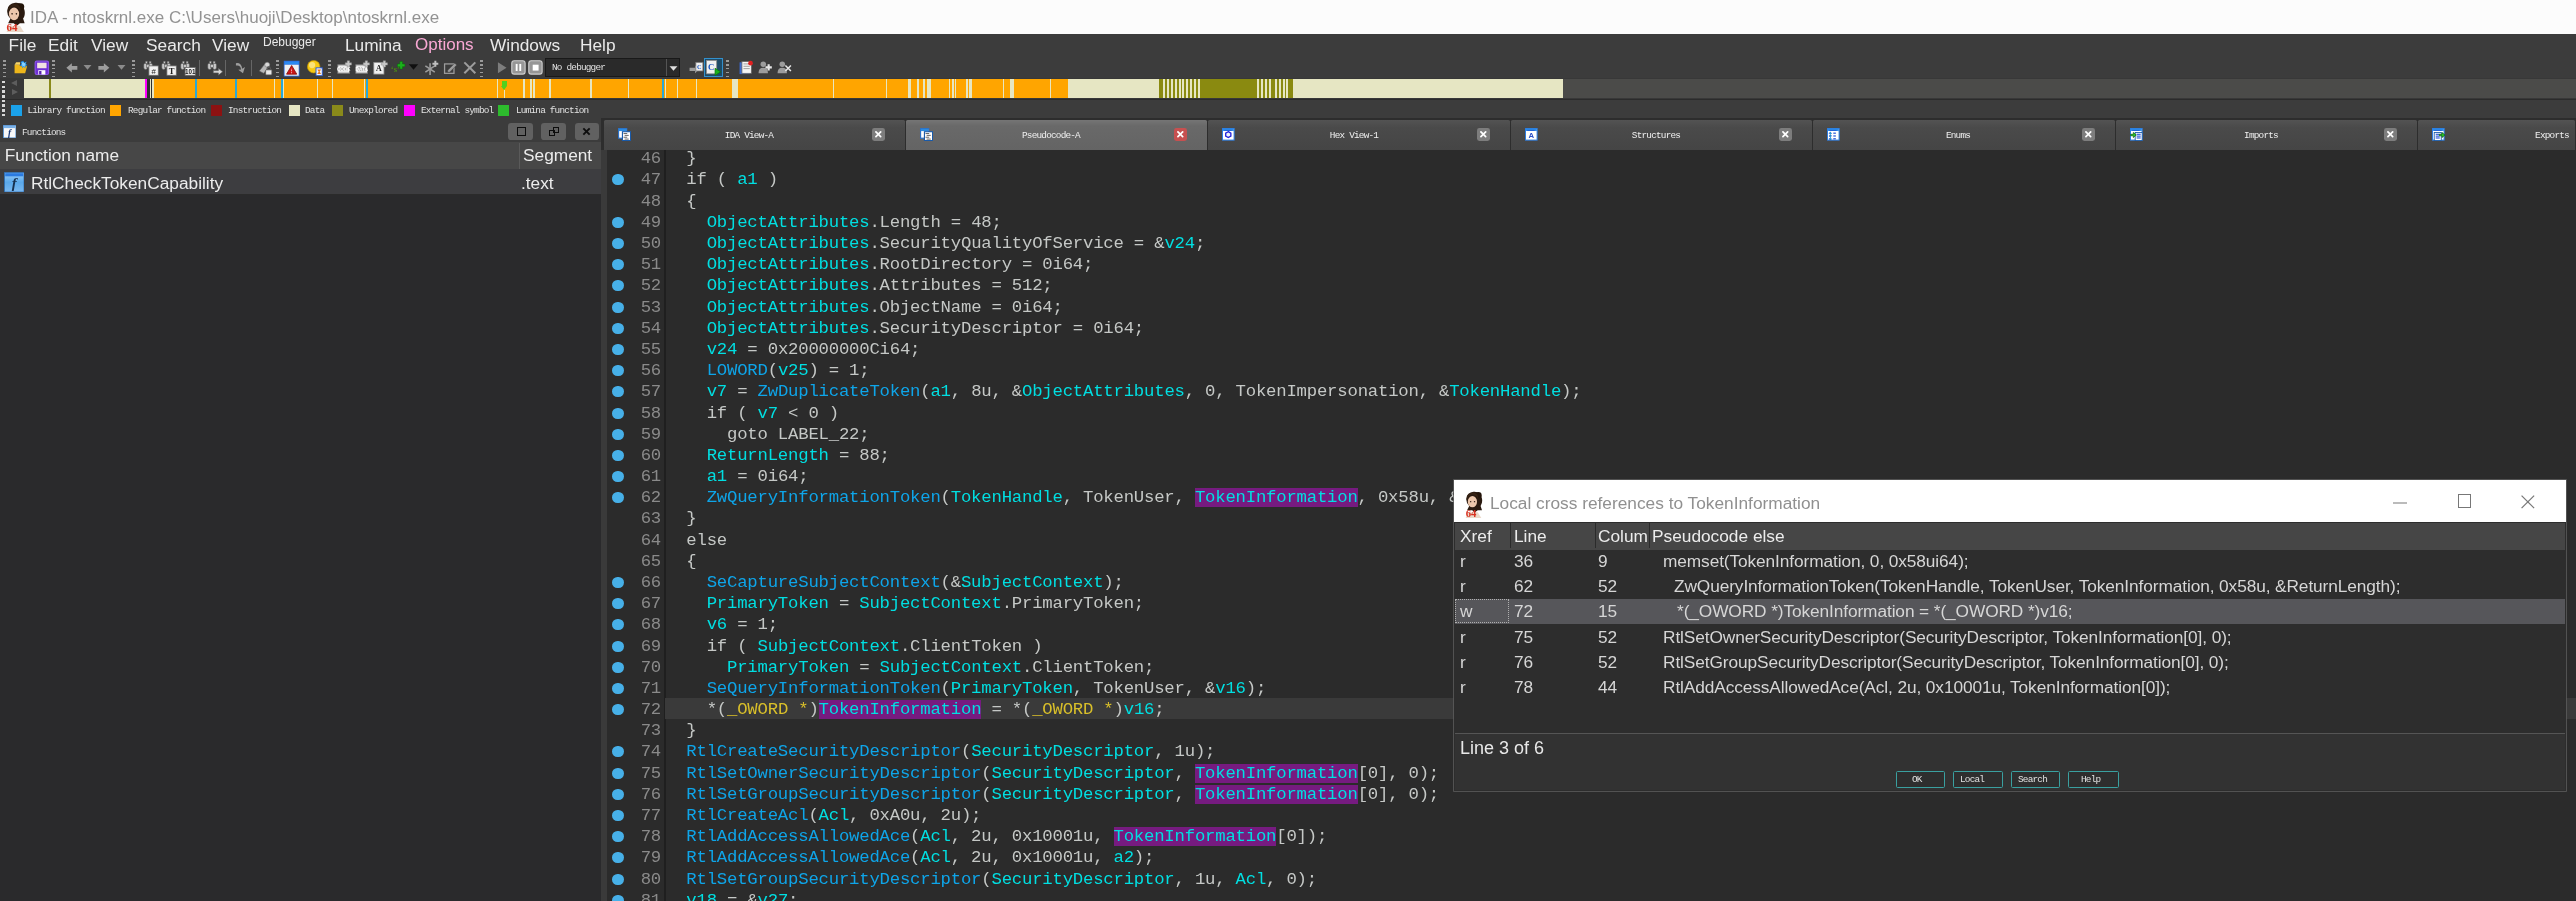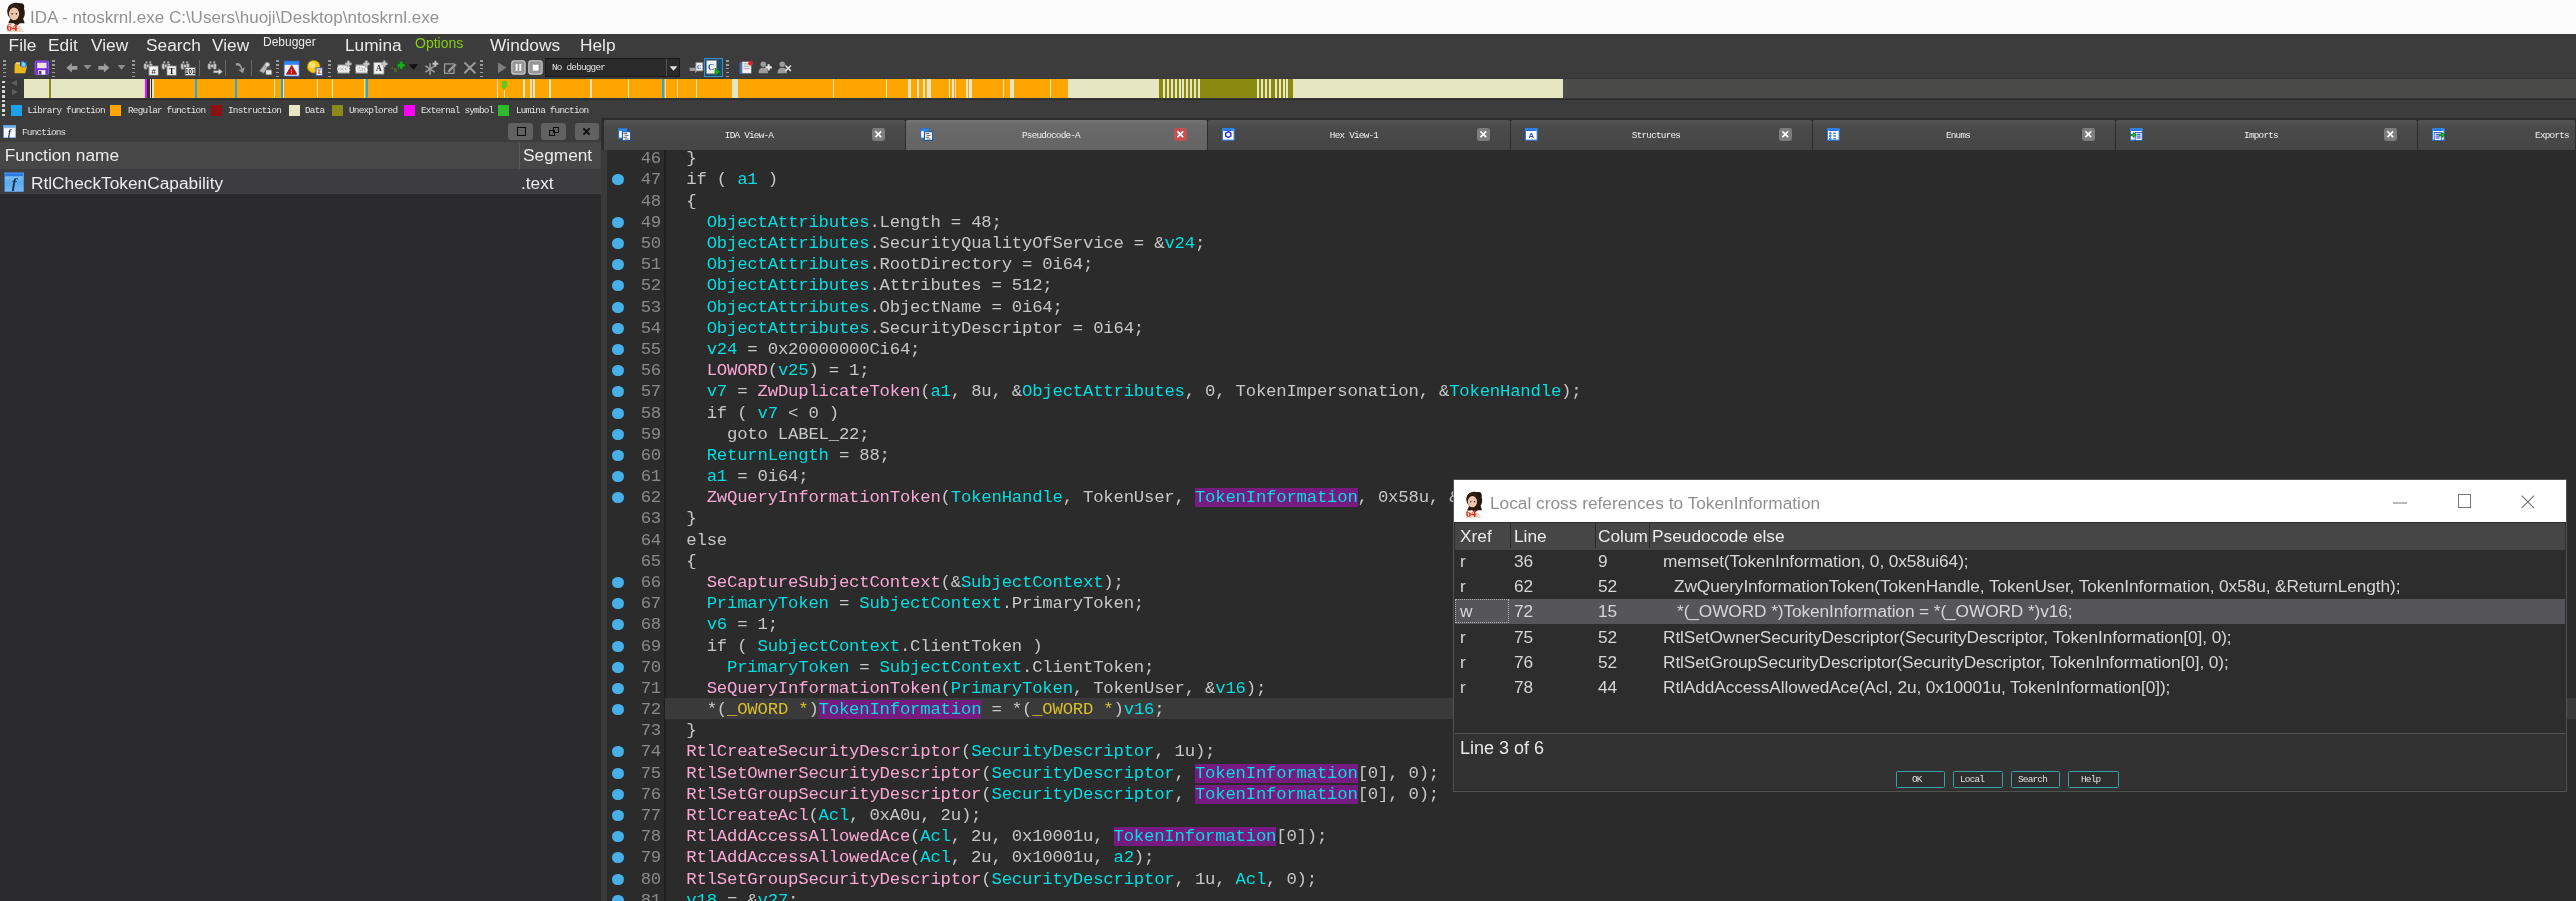--- a/index.html
+++ b/index.html
@@ -36,7 +36,7 @@
 <div style="position:absolute;top:35px;left:212px;font-size:17.3px;color:#eaeaea">View</div>
 <div style="position:absolute;top:35px;left:263px;font-size:12px;color:#eaeaea">Debugger</div>
 <div style="position:absolute;top:35px;left:345px;font-size:17.3px;color:#eaeaea">Lumina</div>
-<div style="position:absolute;top:35px;left:415px;font-size:14px;color:#84cc16">Options</div>
+<div style="position:absolute;top:35px;left:415px;font-size:17px;color:#f9a8d4">Options</div>
 <div style="position:absolute;top:35px;left:490px;font-size:17.3px;color:#eaeaea">Windows</div>
 <div style="position:absolute;top:35px;left:580px;font-size:17.3px;color:#eaeaea">Help</div>
 

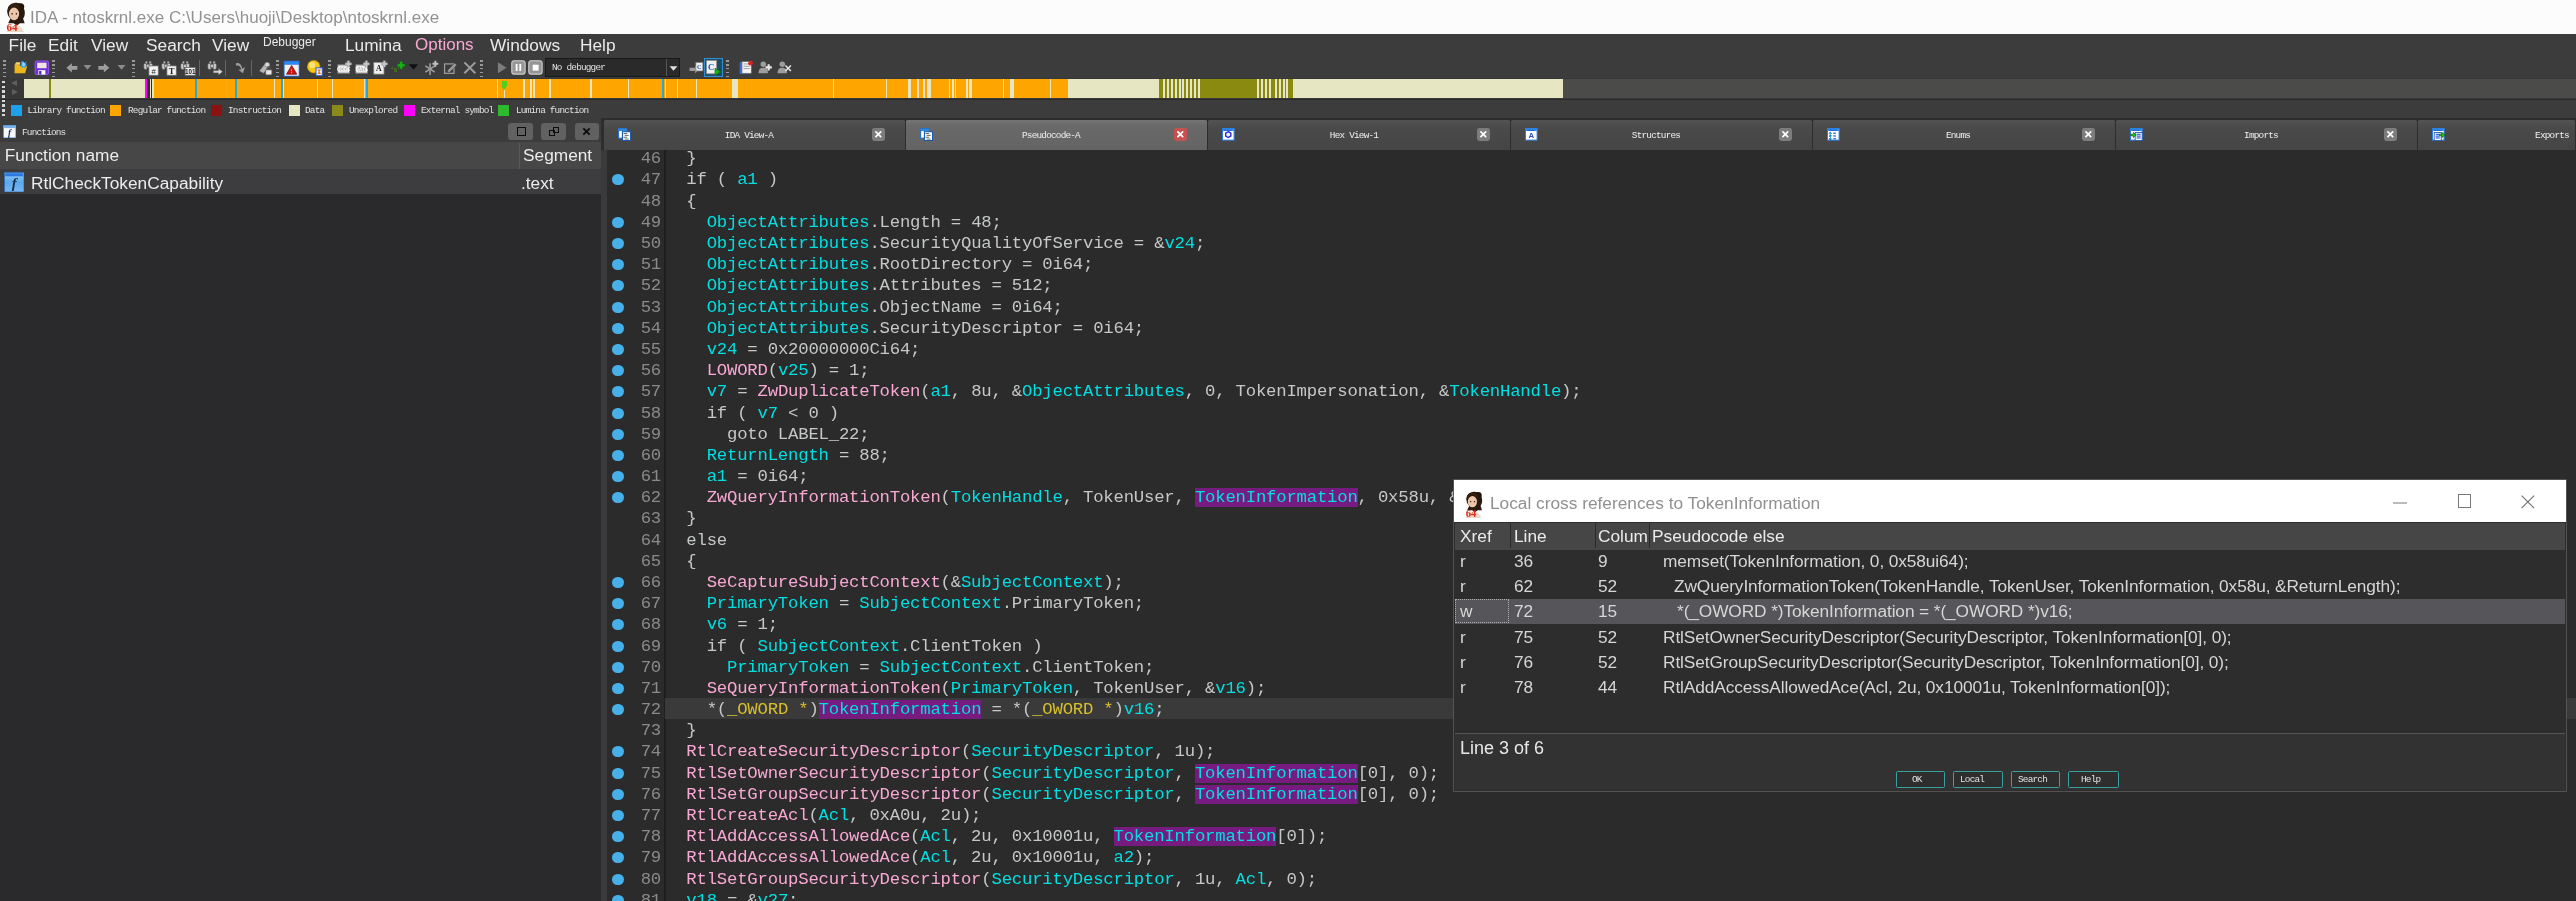--- a/index.html
+++ b/index.html
@@ -7,7 +7,7 @@
 .cl .num{position:absolute;left:601px;width:60px;text-align:right;color:#8a8a8a}
 .cl .ct{position:absolute;left:666px;color:#c5c8c6}
 .cl .dot{position:absolute;left:612px;top:4.7px;width:11.8px;height:11.8px;border-radius:50%;background:#47b0e8}
-.cf{color:#f9a8d4}
+.cf{color:#0ea5e9}
 .cv{color:#00dfe2}
 .cy{color:#d9bf2a}
 .ct2{color:#00dfe2;background:#761b80}

